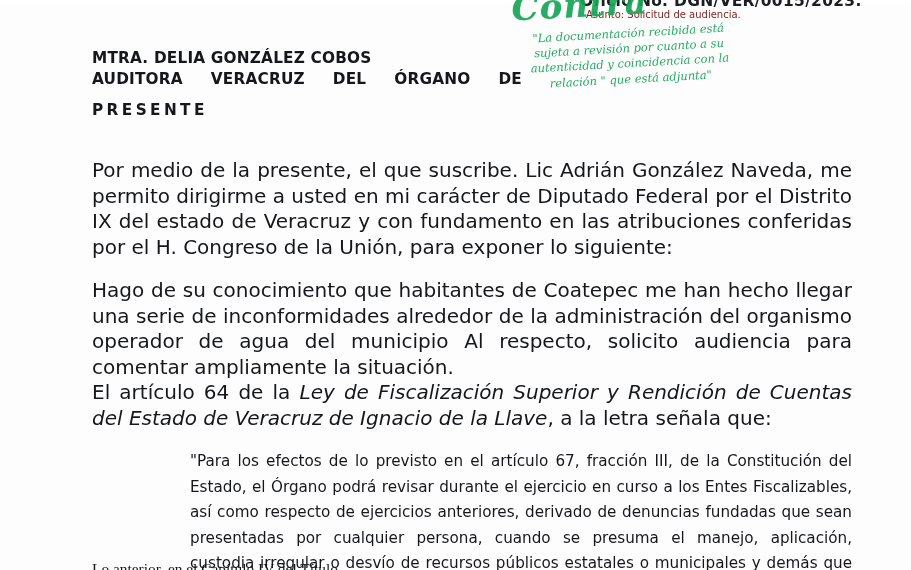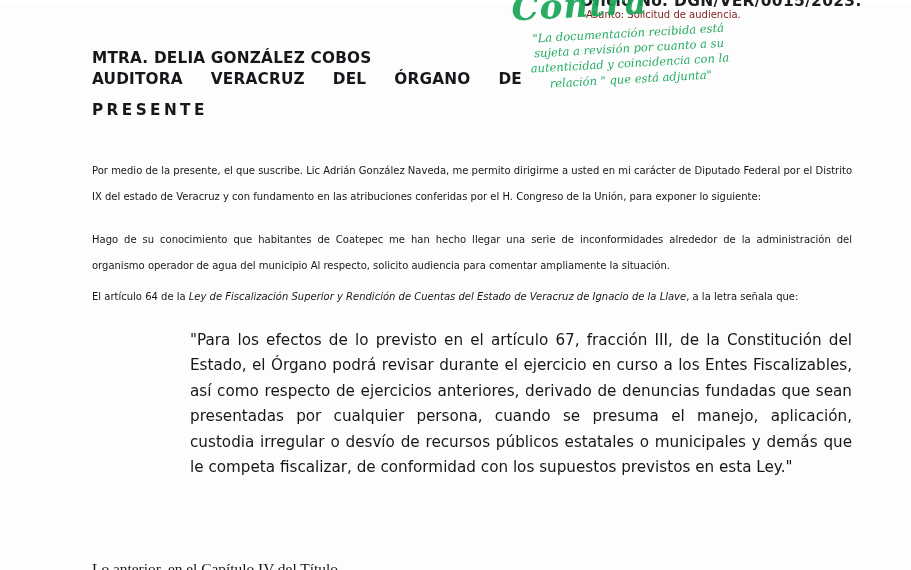--- a/index.html
+++ b/index.html
@@ -119,7 +119,7 @@
     width: 760px;
   }
   .para {
-    font-size: 10px;
+    font-size: 20px;
     line-height: 25.5px;
     color: #15171b;
     text-align: justify;

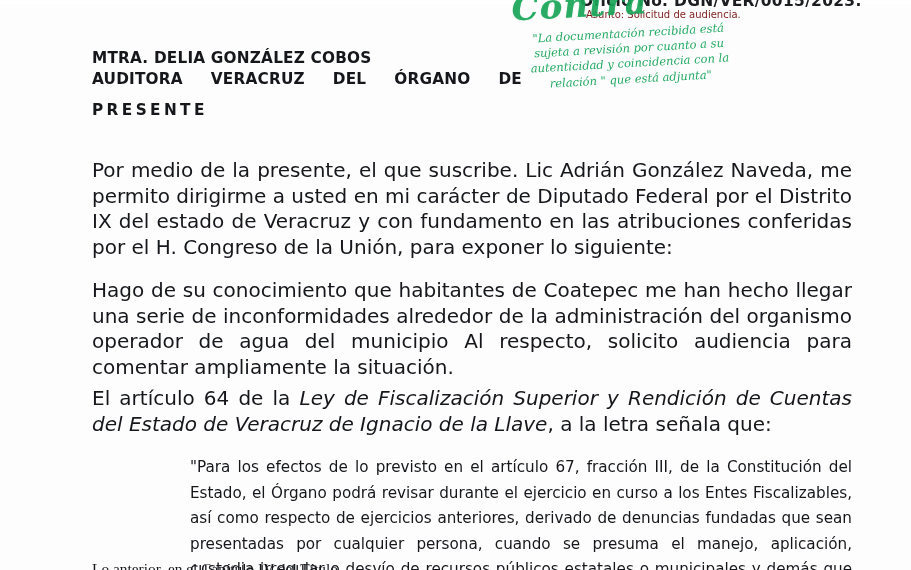--- a/index.html
+++ b/index.html
@@ -125,7 +125,7 @@
     text-align: justify;
     margin: 0 0 18px 0;
   }
-  .para.tight { margin-bottom: 6px; }
+  .para.tight { margin-bottom: 0; }
   .para em, .italic {
     font-style: italic;
   }

